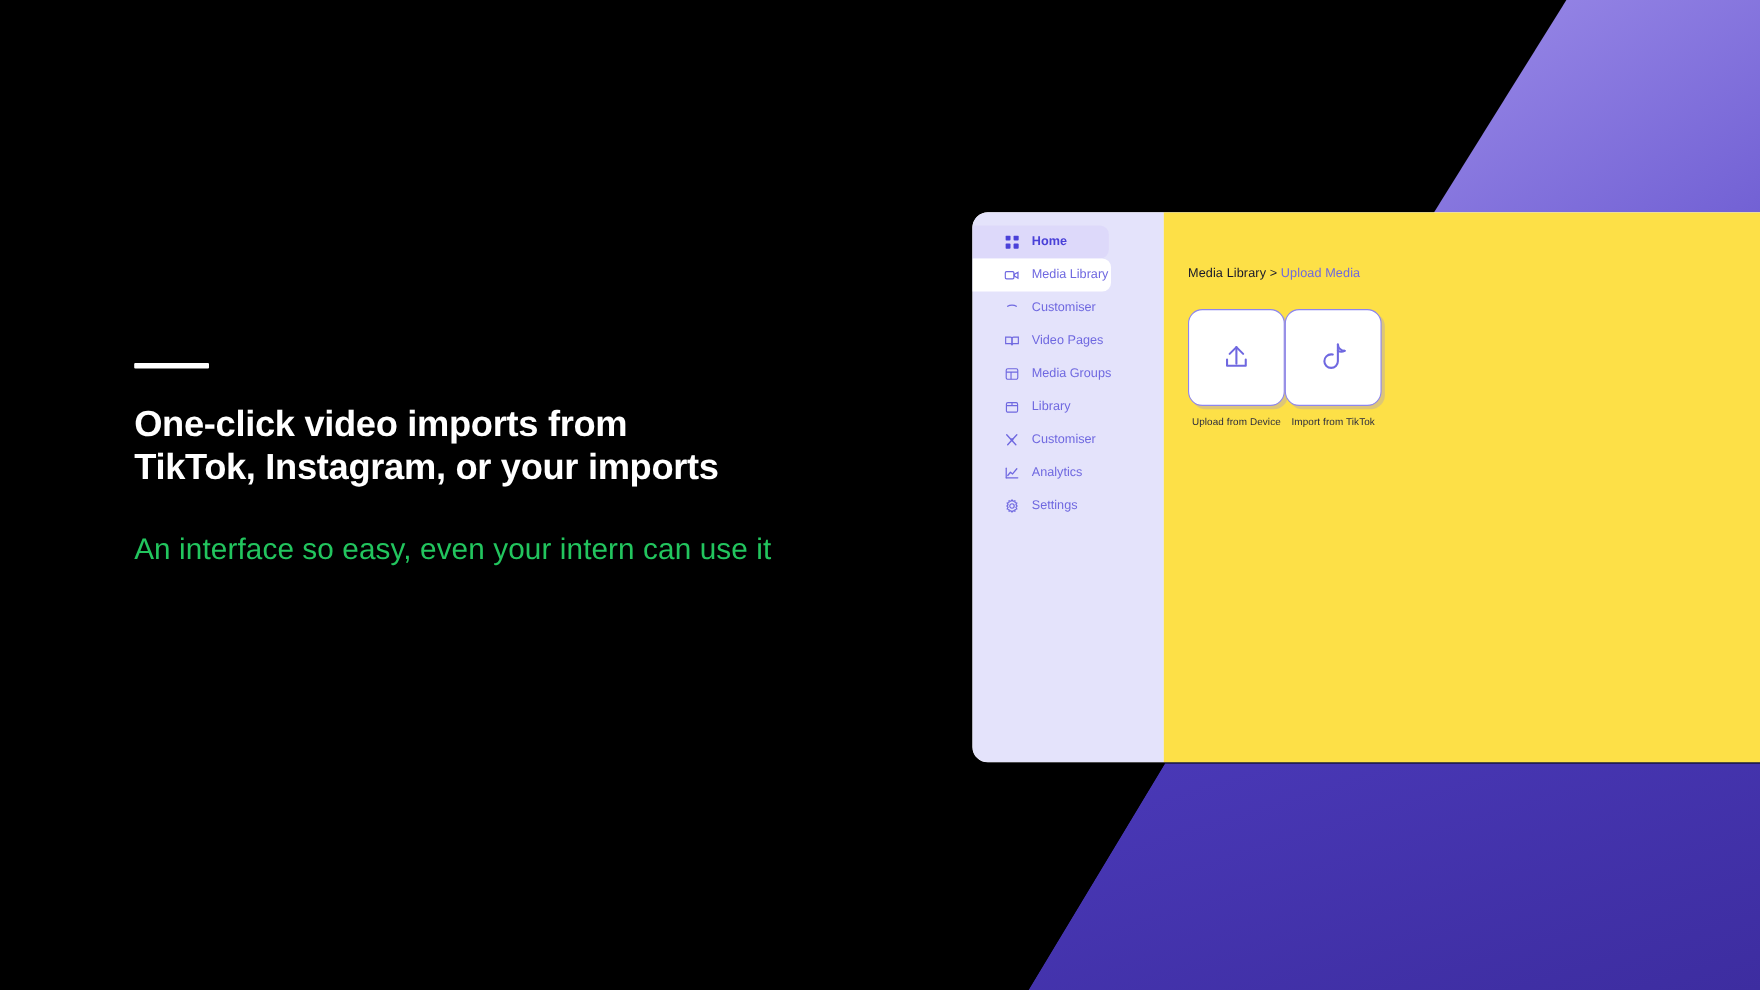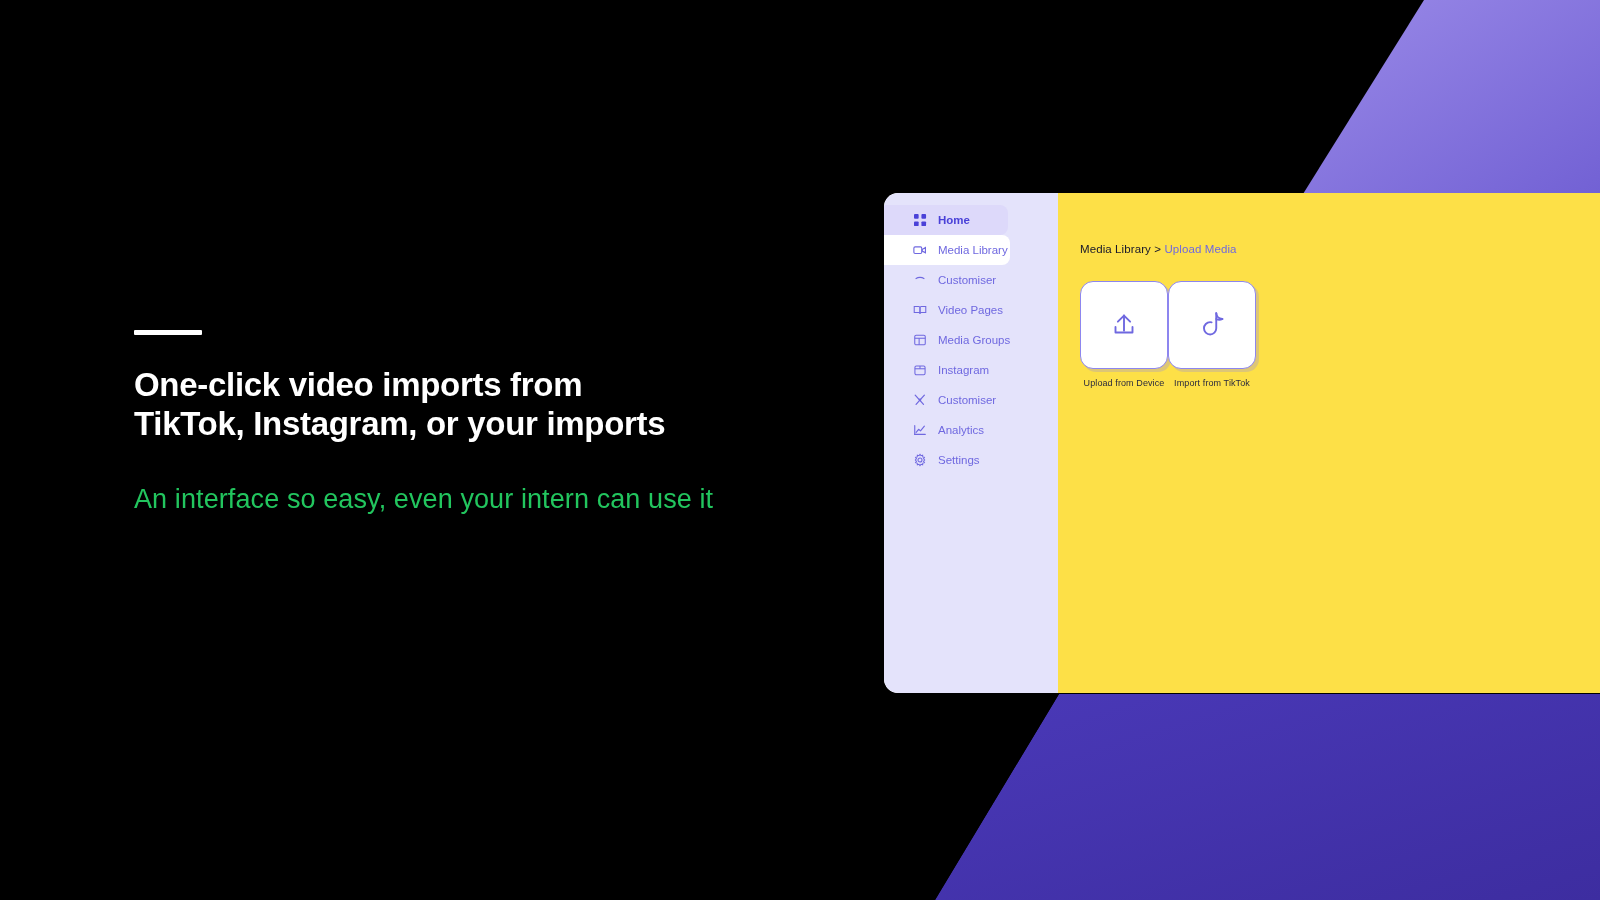--- a/index.html
+++ b/index.html
@@ -18,7 +18,7 @@
   }
 
   
-  .hero { position: absolute; left: 134px; top: 330px; width: 660px; }
+  .hero { position: absolute; left: 122px; top: 330px; width: 660px; }
   .hero-rule {
     width: 68px; height: 5px; background: #ffffff; border-radius: 1px;
     margin-bottom: 30px;

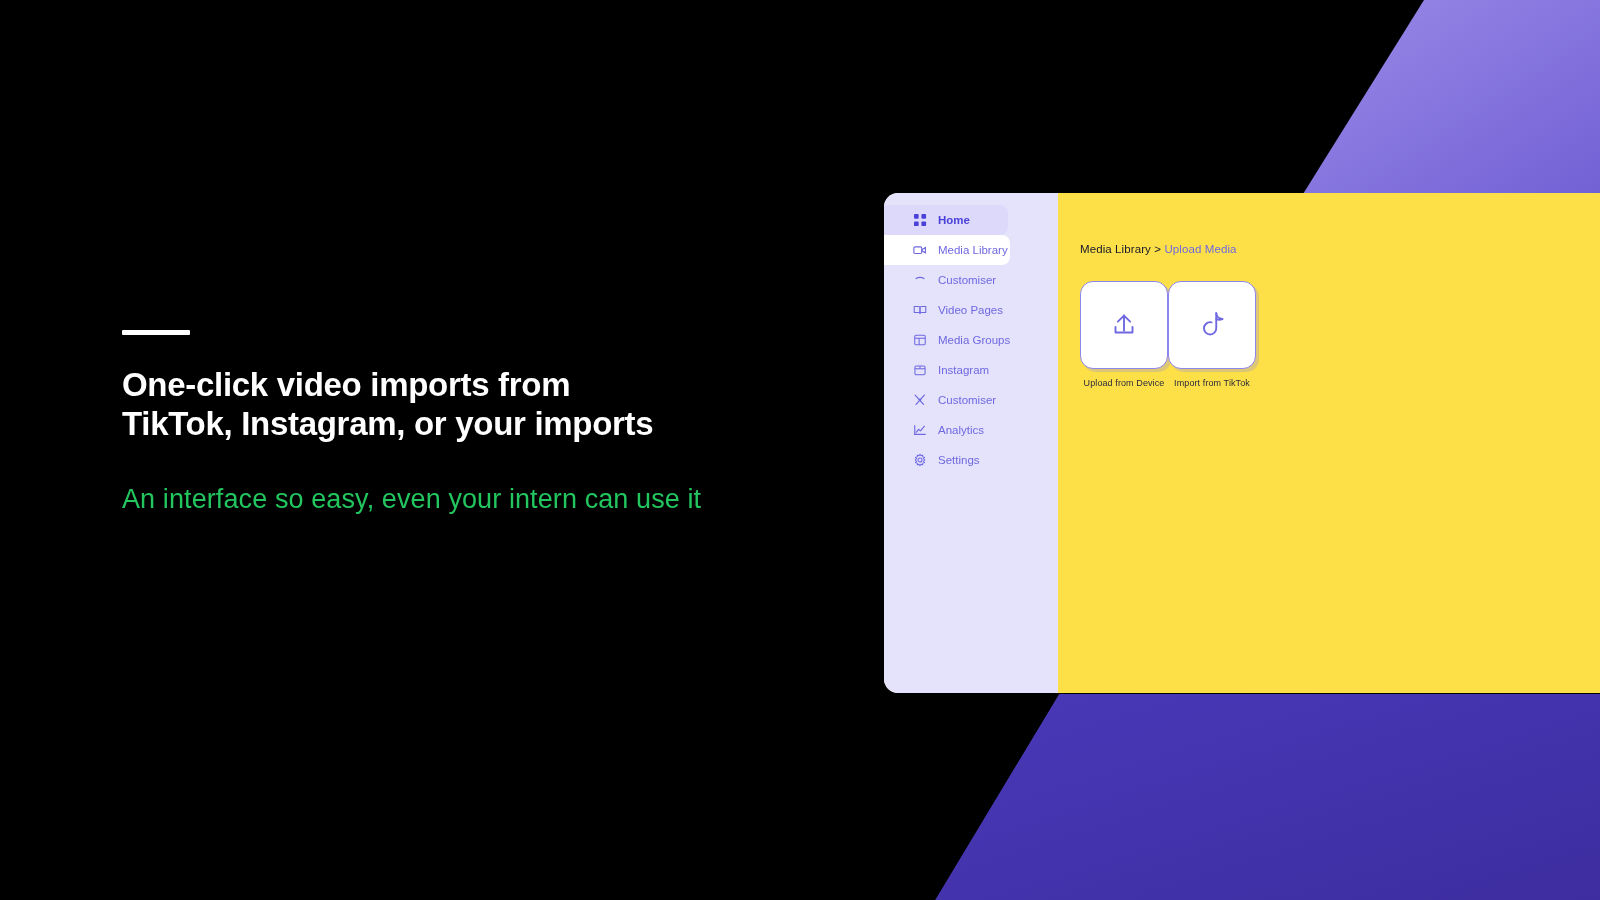--- a/index.html
+++ b/index.html
@@ -231,7 +231,7 @@
               <path d="M8 3.4 V6.6"></path>
             </svg>
           </span>
-          <span>Instagram</span>
+          <span>Library</span>
         </div>
 
         <div class="nav-item">

